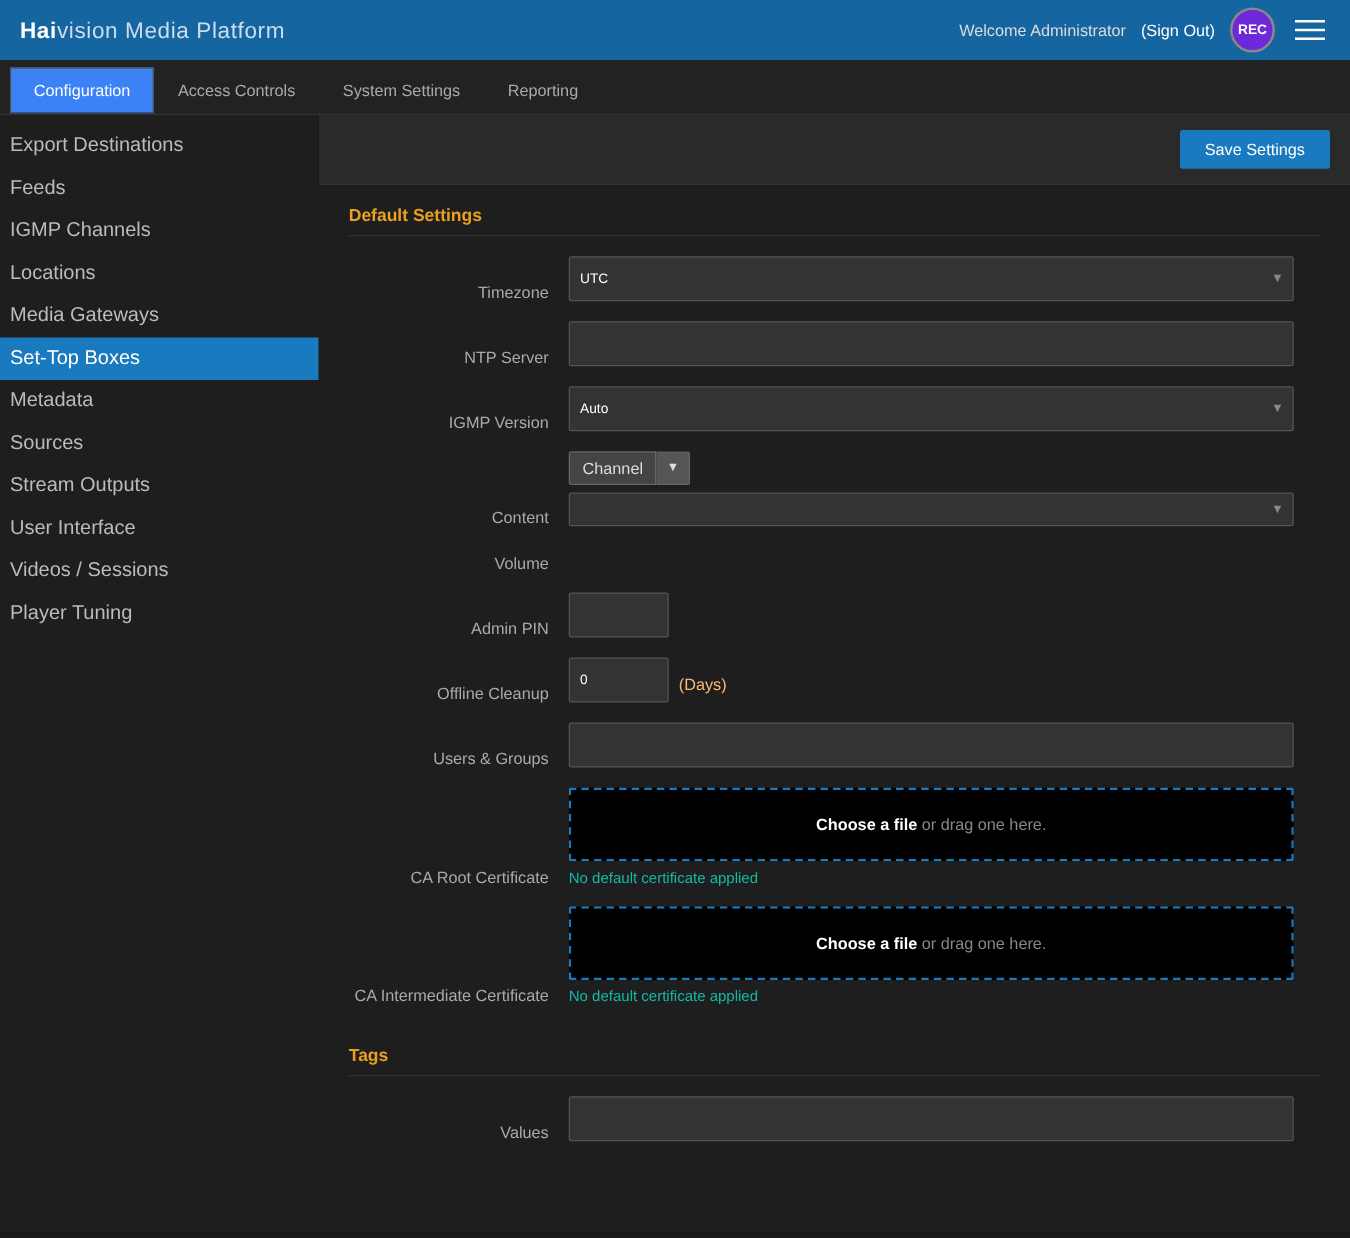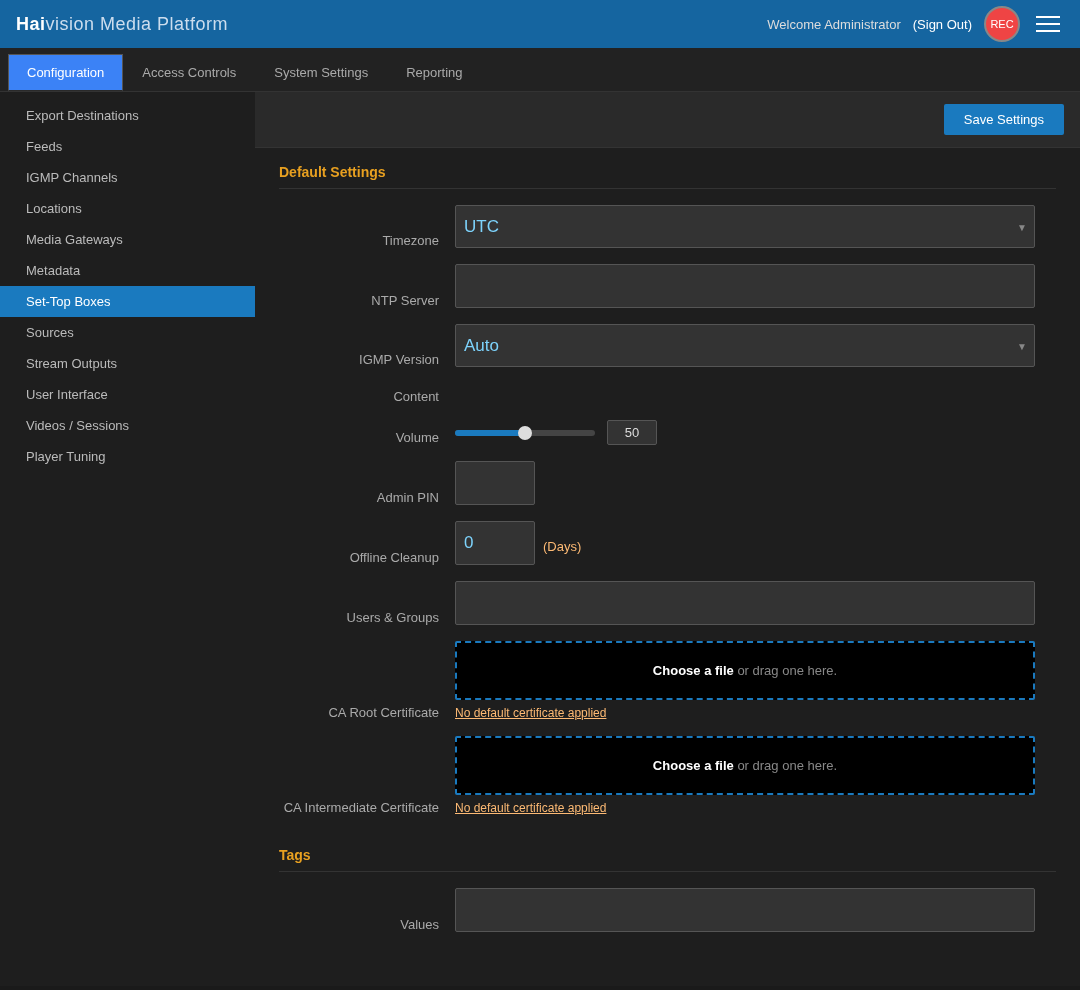--- a/index.html
+++ b/index.html
@@ -32,8 +32,8 @@
     .top-nav-right .sign-out { color: #ffffff; cursor: pointer; }
     .rec-btn {
       width: 36px; height: 36px; border-radius: 50%;
-      background: #ef4444; border: 2px solid #888;
-      color: #fff; font-size: 11px; font-weight: normal;
+      background: #6d28d9; border: 2px solid #888;
+      color: #fff; font-size: 11px; font-weight: bold;
       display: flex; align-items: center; justify-content: center;
       cursor: pointer;
     }

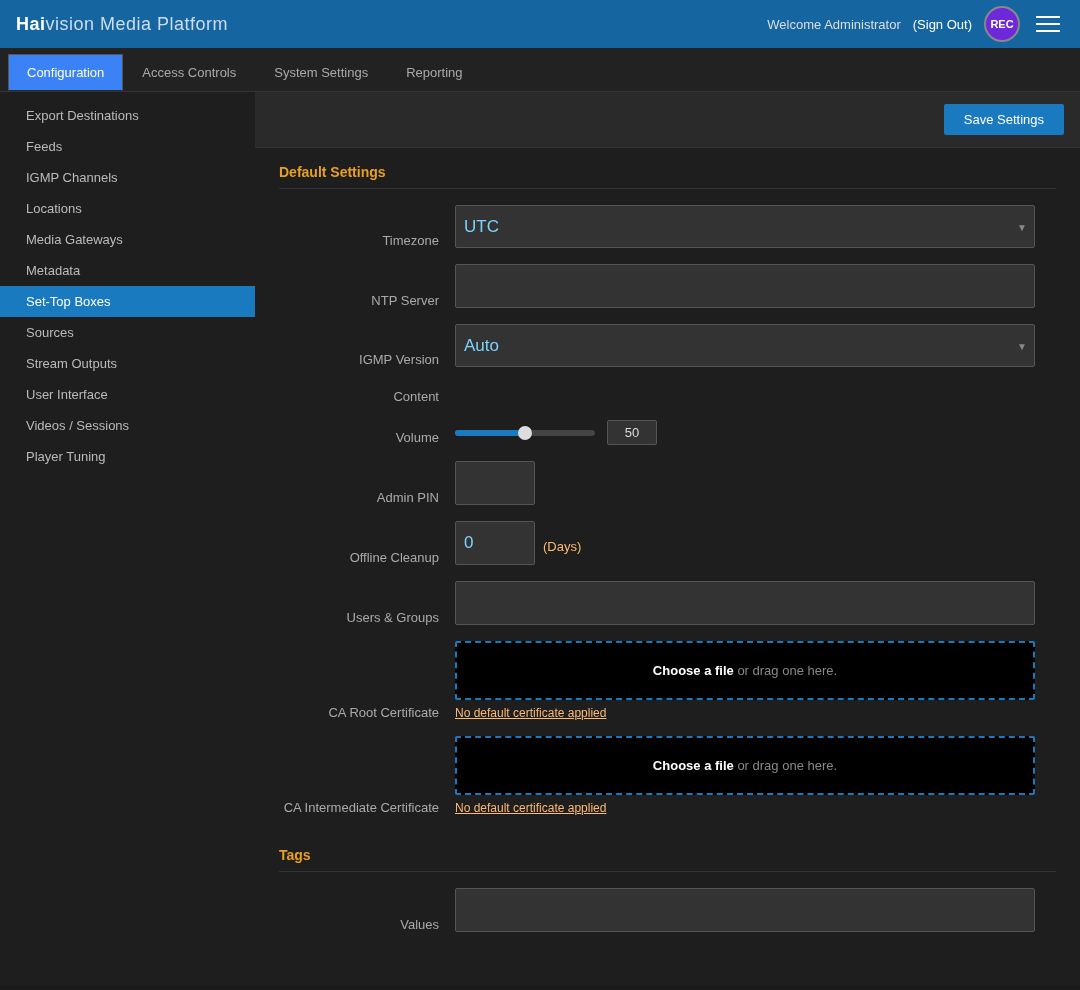--- a/index.html
+++ b/index.html
@@ -84,10 +84,10 @@
       overflow-y: auto;
     }
     .sidebar-item {
-      padding: 8px 26px;
+      padding: 8px 8px;
       cursor: pointer;
       color: #bbb;
-      font-size: 13px;
+      font-size: 16px;
     }
     .sidebar-item.active {
       background: #1a7abf;

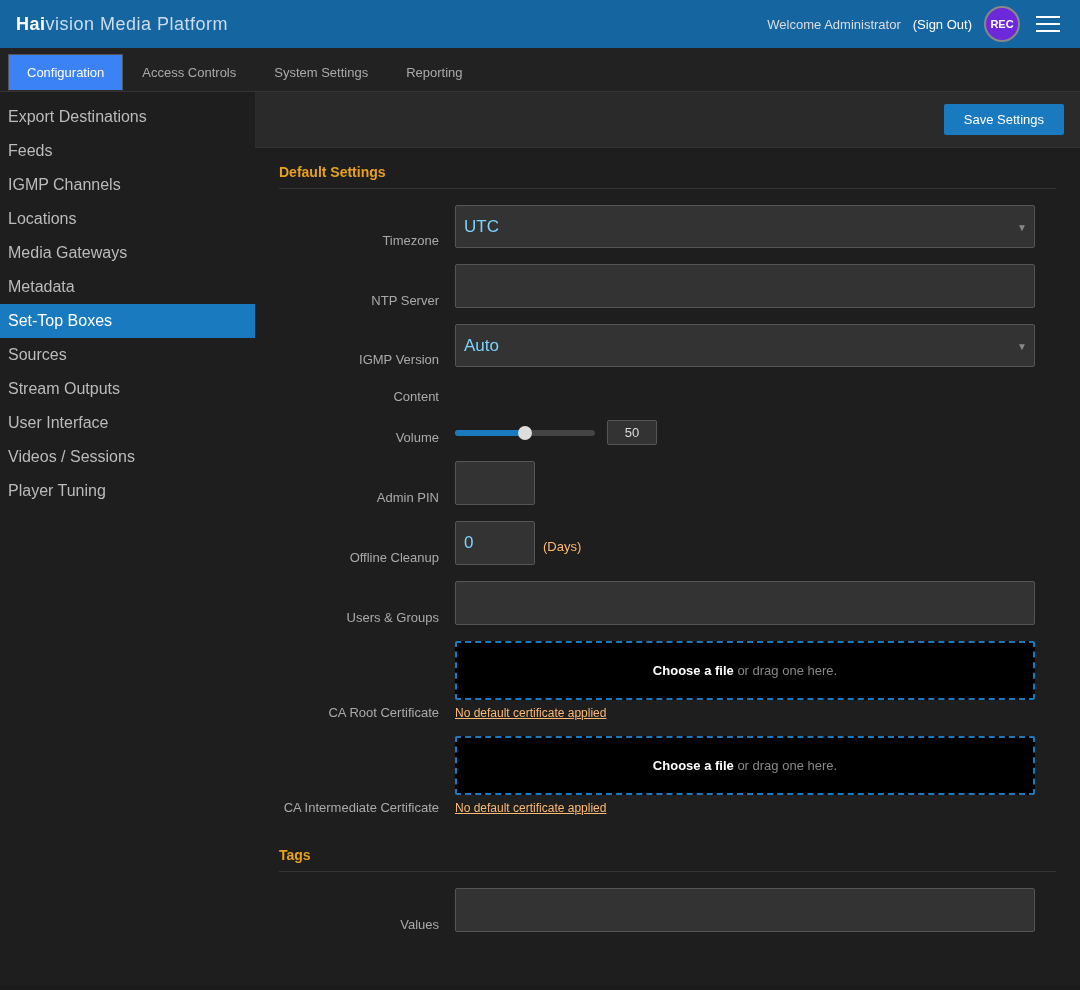--- a/index.html
+++ b/index.html
@@ -157,9 +157,9 @@
     .form-select, .form-input {
       background: #333;
       border: 1px solid #555;
-      color: #7dd3fc;
+      color: #ffffff;
       padding: 11px 8px;
-      font-size: 17px;
+      font-size: 11px;
       border-radius: 2px;
       width: 100%;
       appearance: none;

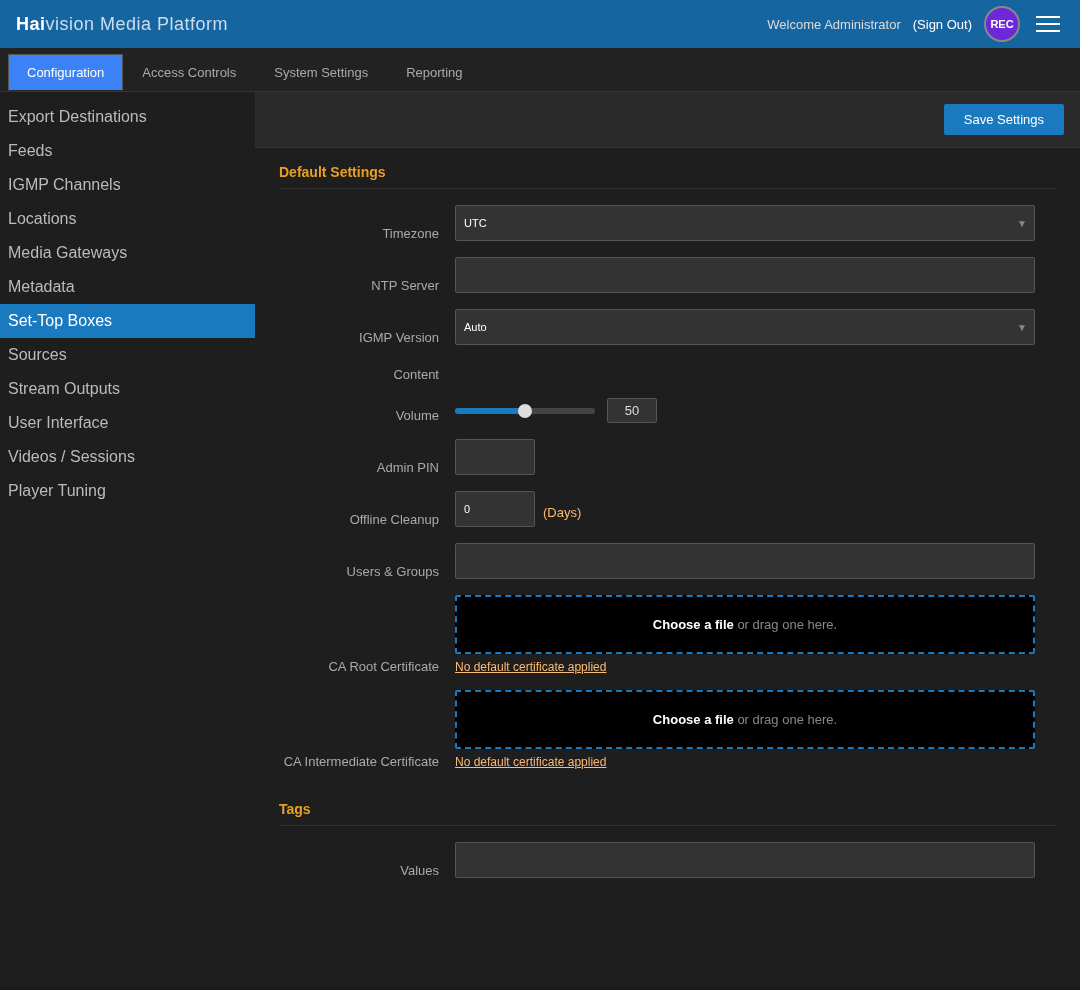--- a/index.html
+++ b/index.html
@@ -355,8 +355,8 @@
     <div class="sidebar-item">IGMP Channels</div>
     <div class="sidebar-item">Locations</div>
     <div class="sidebar-item">Media Gateways</div>
+    <div class="sidebar-item active">Set-Top Boxes</div>
     <div class="sidebar-item">Metadata</div>
-    <div class="sidebar-item active">Set-Top Boxes</div>
     <div class="sidebar-item">Sources</div>
     <div class="sidebar-item">Stream Outputs</div>
     <div class="sidebar-item">User Interface</div>

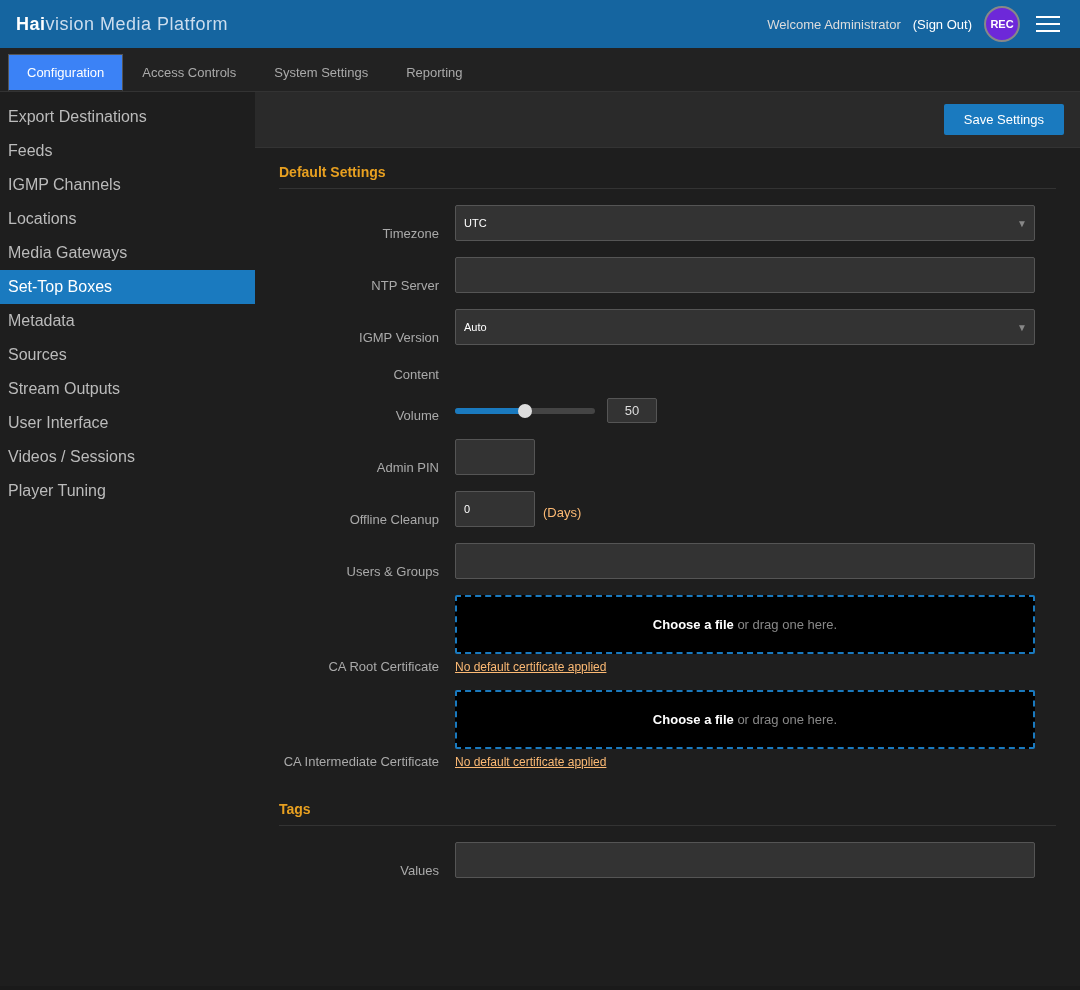--- a/index.html
+++ b/index.html
@@ -411,6 +411,19 @@
 
       <div class="form-row">
         <div class="form-label">Content</div>
+        <div class="form-field">
+          <div style="display:flex; flex-direction:column; gap:6px;">
+            <div class="content-btn-wrap">
+              <button class="content-channel-btn">Channel</button>
+              <button class="content-channel-arrow">▼</button>
+            </div>
+            <div class="content-select-wrap">
+              <select class="content-select">
+                <option value=""></option>
+              </select>
+            </div>
+          </div>
+        </div>
       </div>
 
       <div class="form-row">

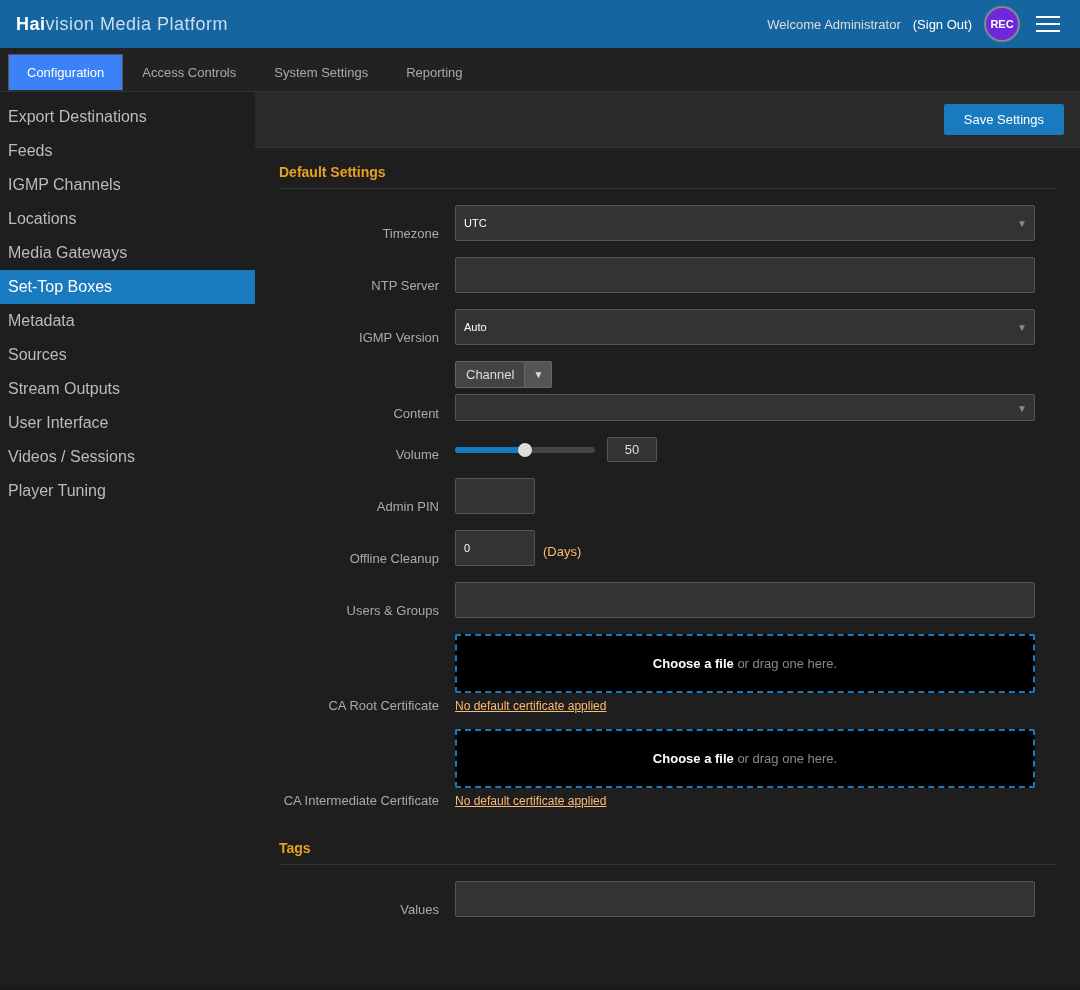--- a/index.html
+++ b/index.html
@@ -428,15 +428,6 @@
 
       <div class="form-row">
         <div class="form-label">Volume</div>
-        <div class="form-field">
-          <div class="volume-wrap">
-            <div class="volume-slider-track">
-              <div class="volume-slider-fill"></div>
-              <div class="volume-slider-thumb"></div>
-            </div>
-            <input type="text" class="volume-input" value="50" style="">
-          </div>
-        </div>
       </div>
 
       <div class="form-row">

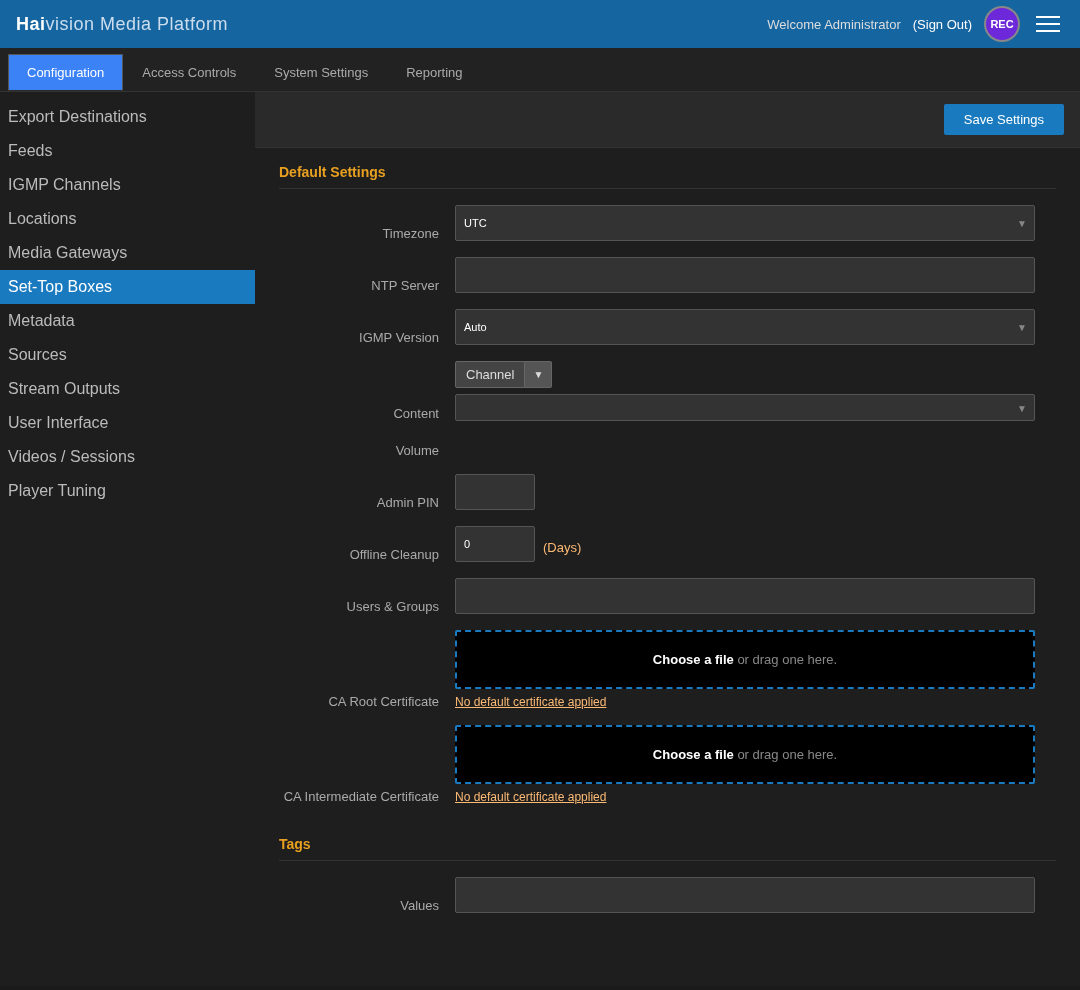--- a/index.html
+++ b/index.html
@@ -288,9 +288,8 @@
     }
     .file-status {
       font-size: 12px;
-      color: #fdba74;
+      color: #14b8a6;
       margin-top: 6px;
-      text-decoration: underline;
     }
 
     

